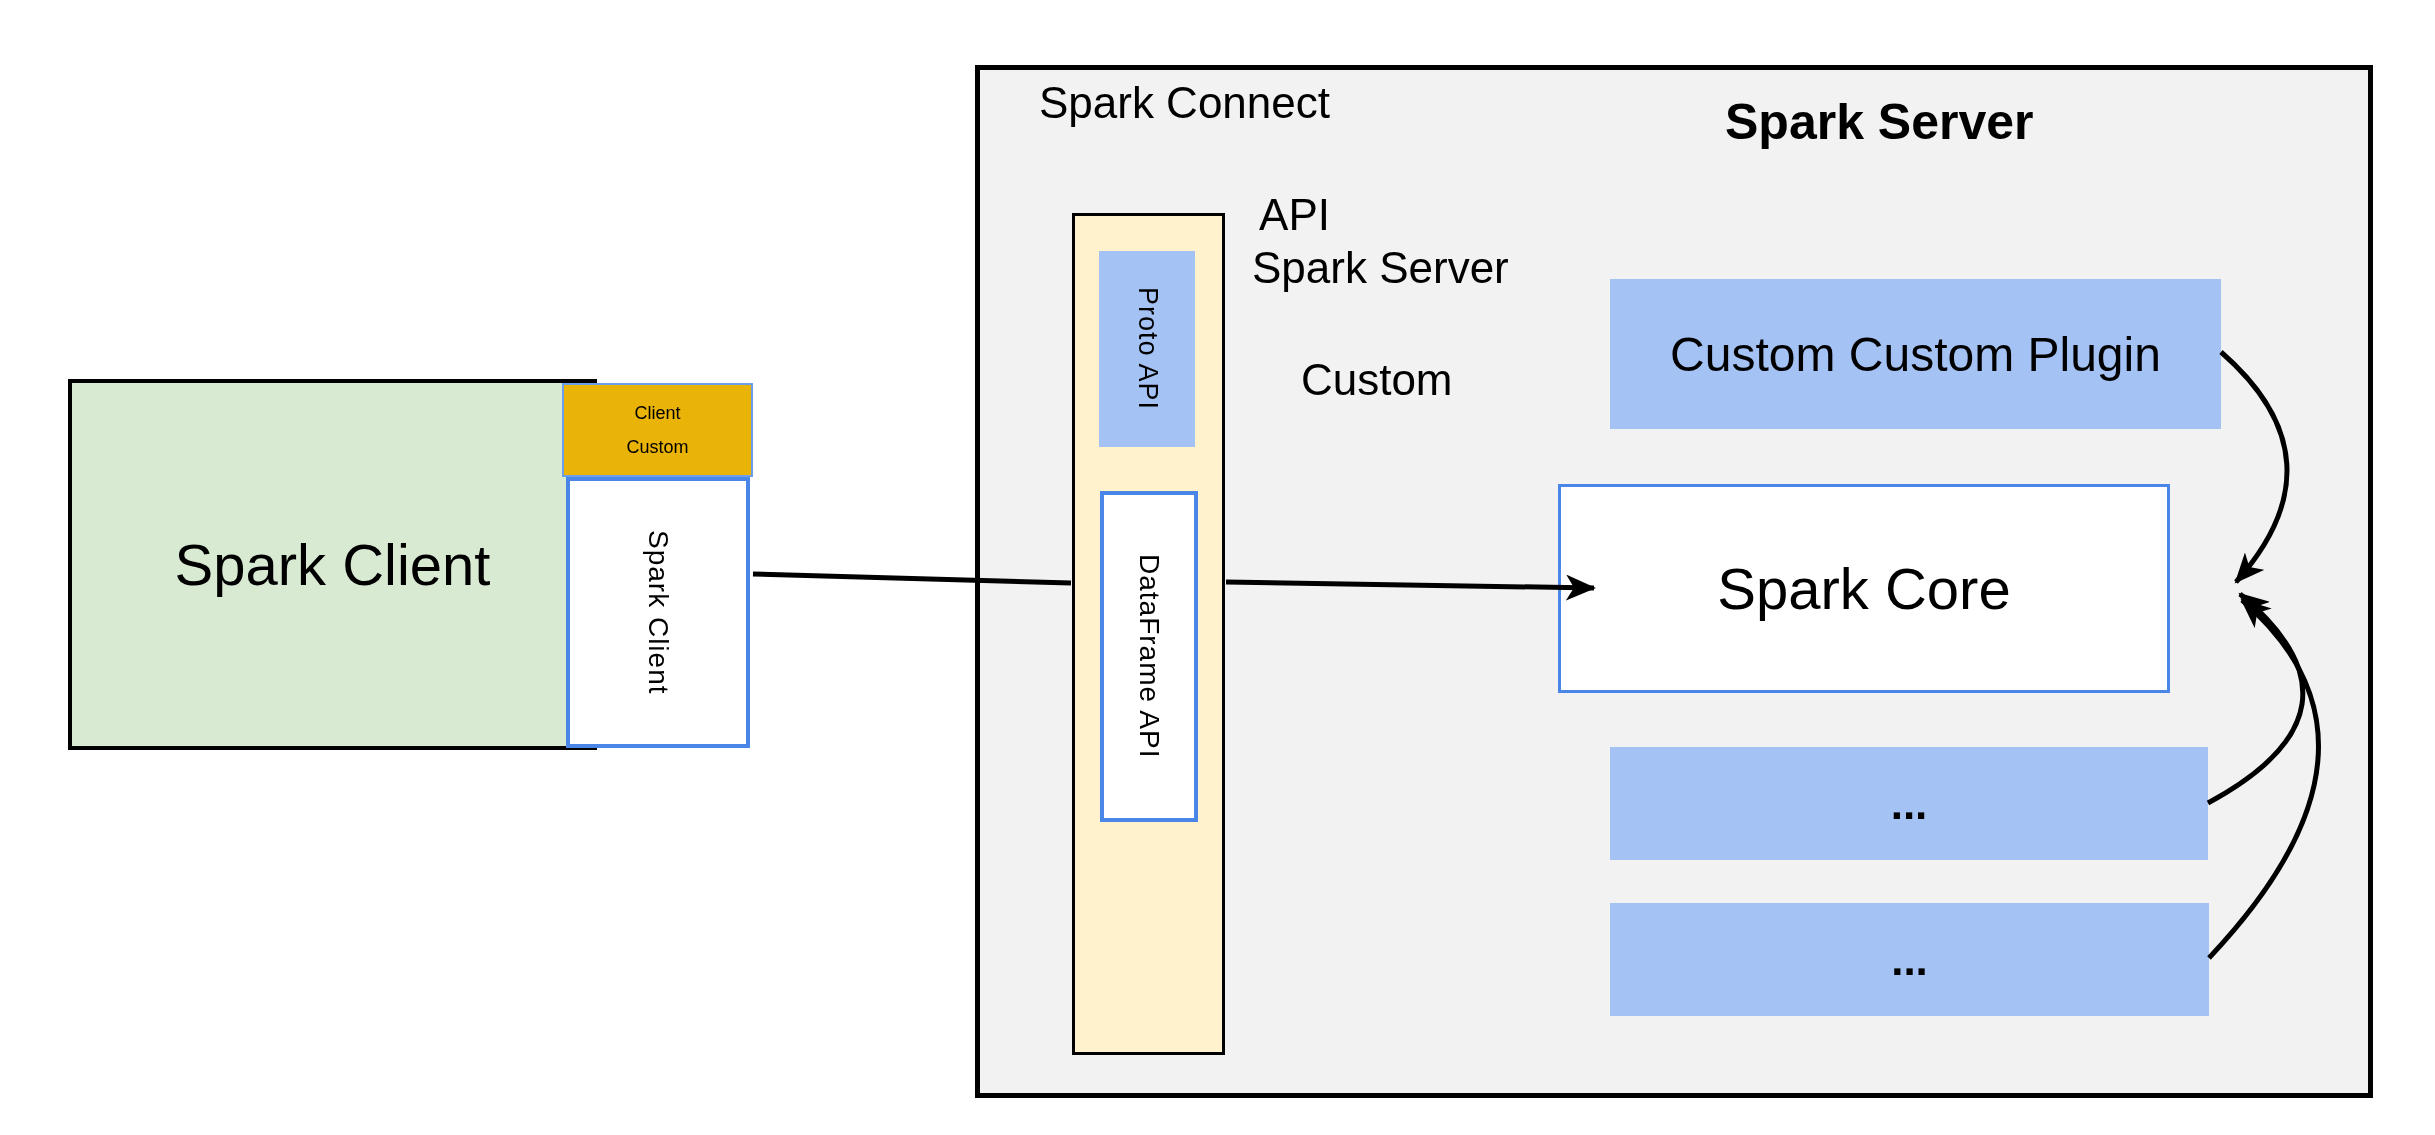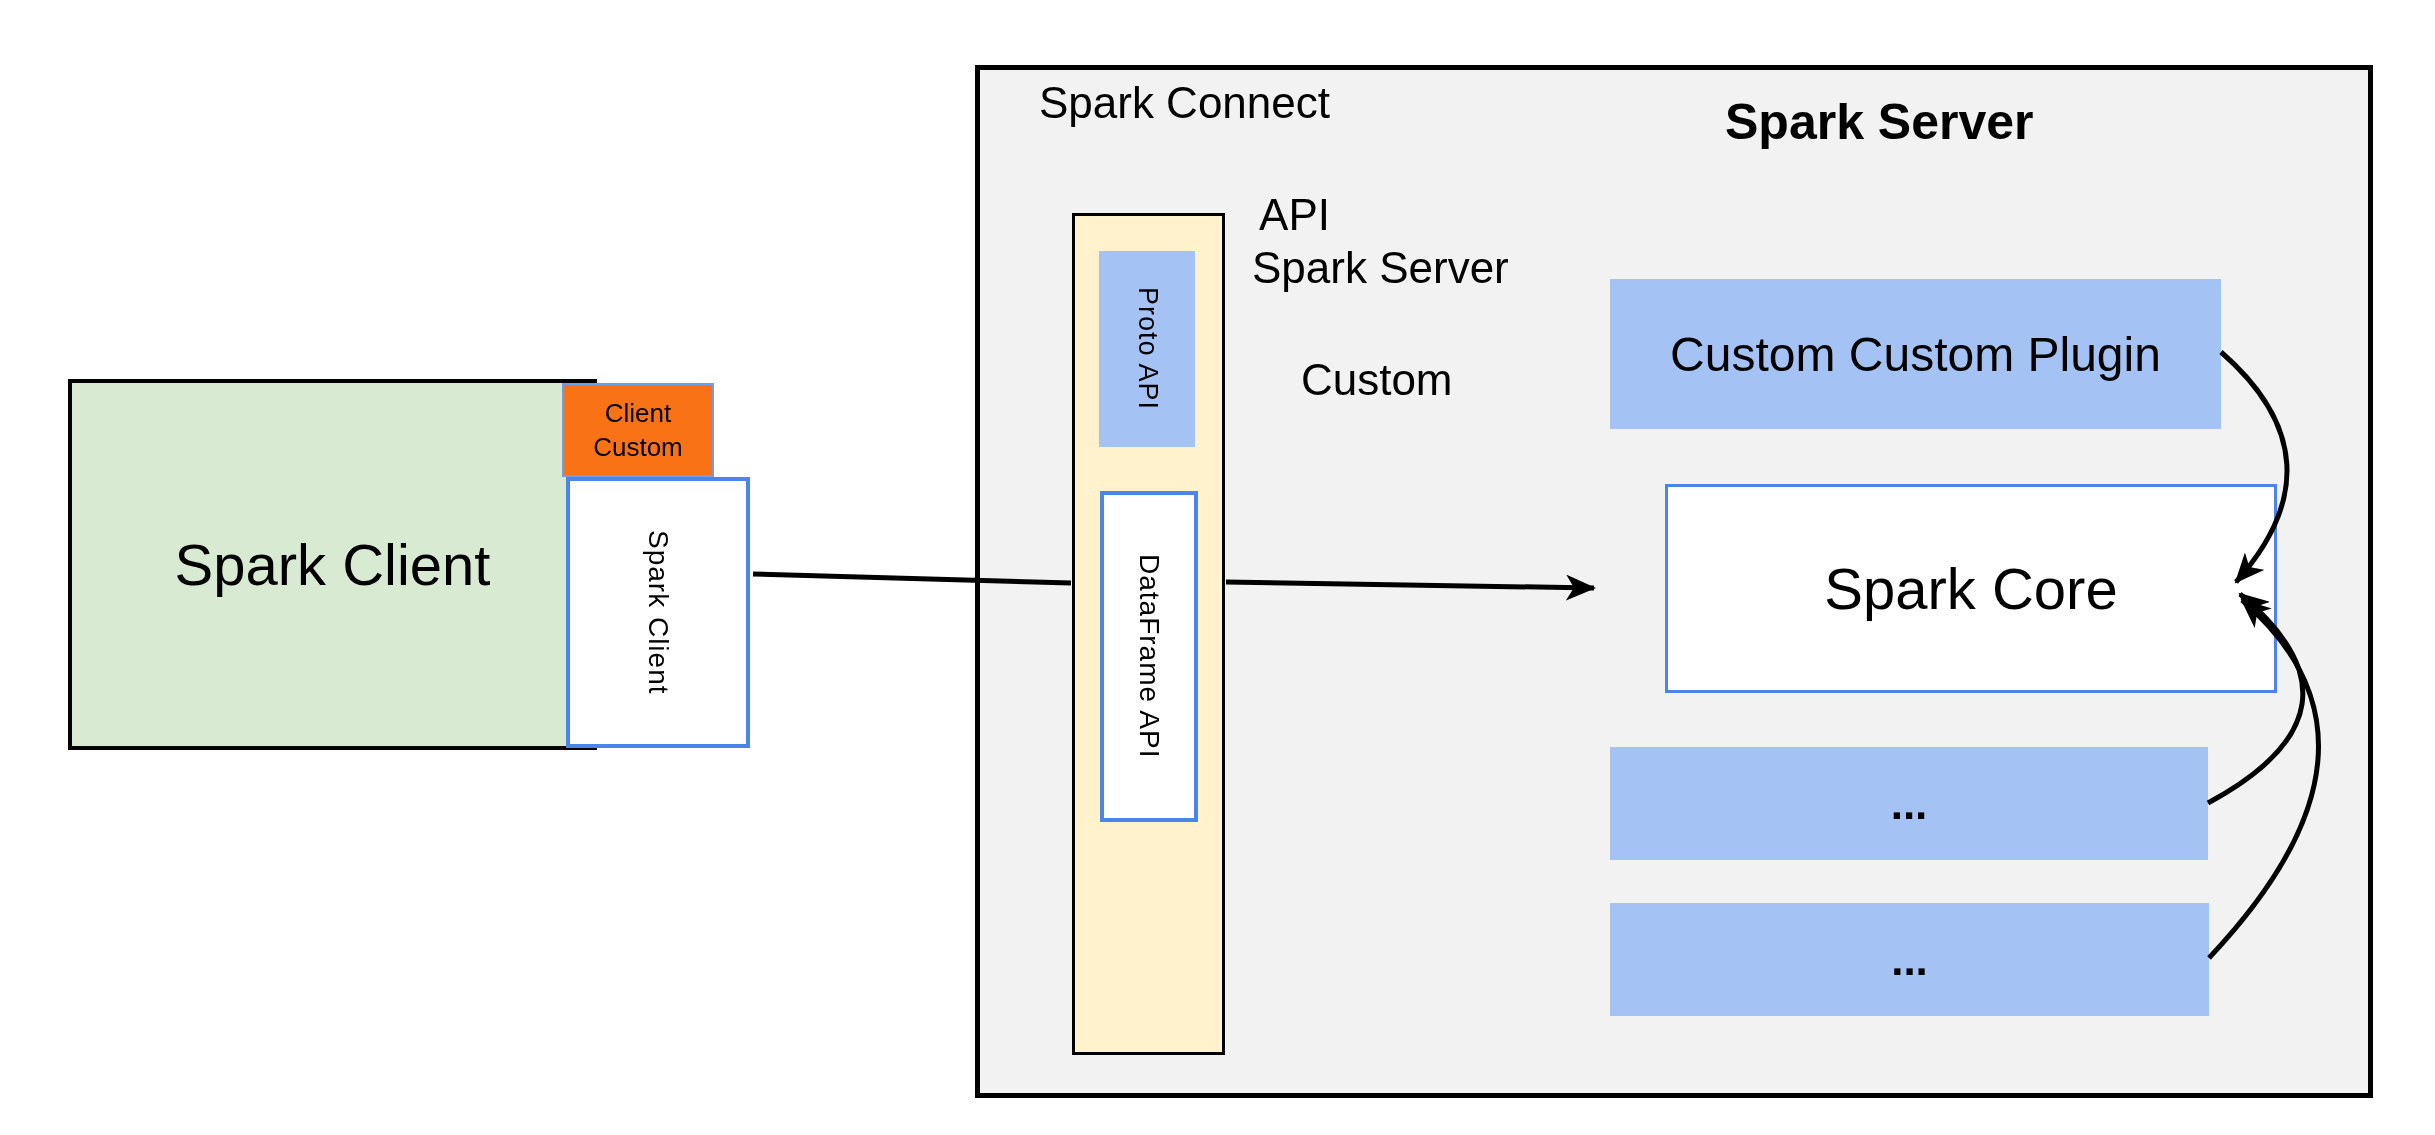--- a/index.html
+++ b/index.html
@@ -14,7 +14,7 @@
   .green-box{left:68px;top:379px;width:529px;height:371px;background:#d9ead3;border:4px solid #000;z-index:2;}
   .green-box .label{font-size:58px;line-height:76px;}
   
-  .client-package{left:562px;top:383px;width:152px;height:94px;background:#f97316;border:2px solid #6d9eeb;z-index:3;font-size:26px;line-height:34px;}
+  .client-package{left:562px;top:383px;width:191px;height:94px;background:#eab308;border:2px solid #6d9eeb;z-index:3;font-size:18px;line-height:34px;}
   .spark-client{left:566px;top:477px;width:184px;height:271px;background:#fff;border:4px solid #4a86e8;z-index:3;}
   
   .yellow-box{left:1072px;top:213px;width:153px;height:842px;background:#fff2cc;border:3px solid #000;}

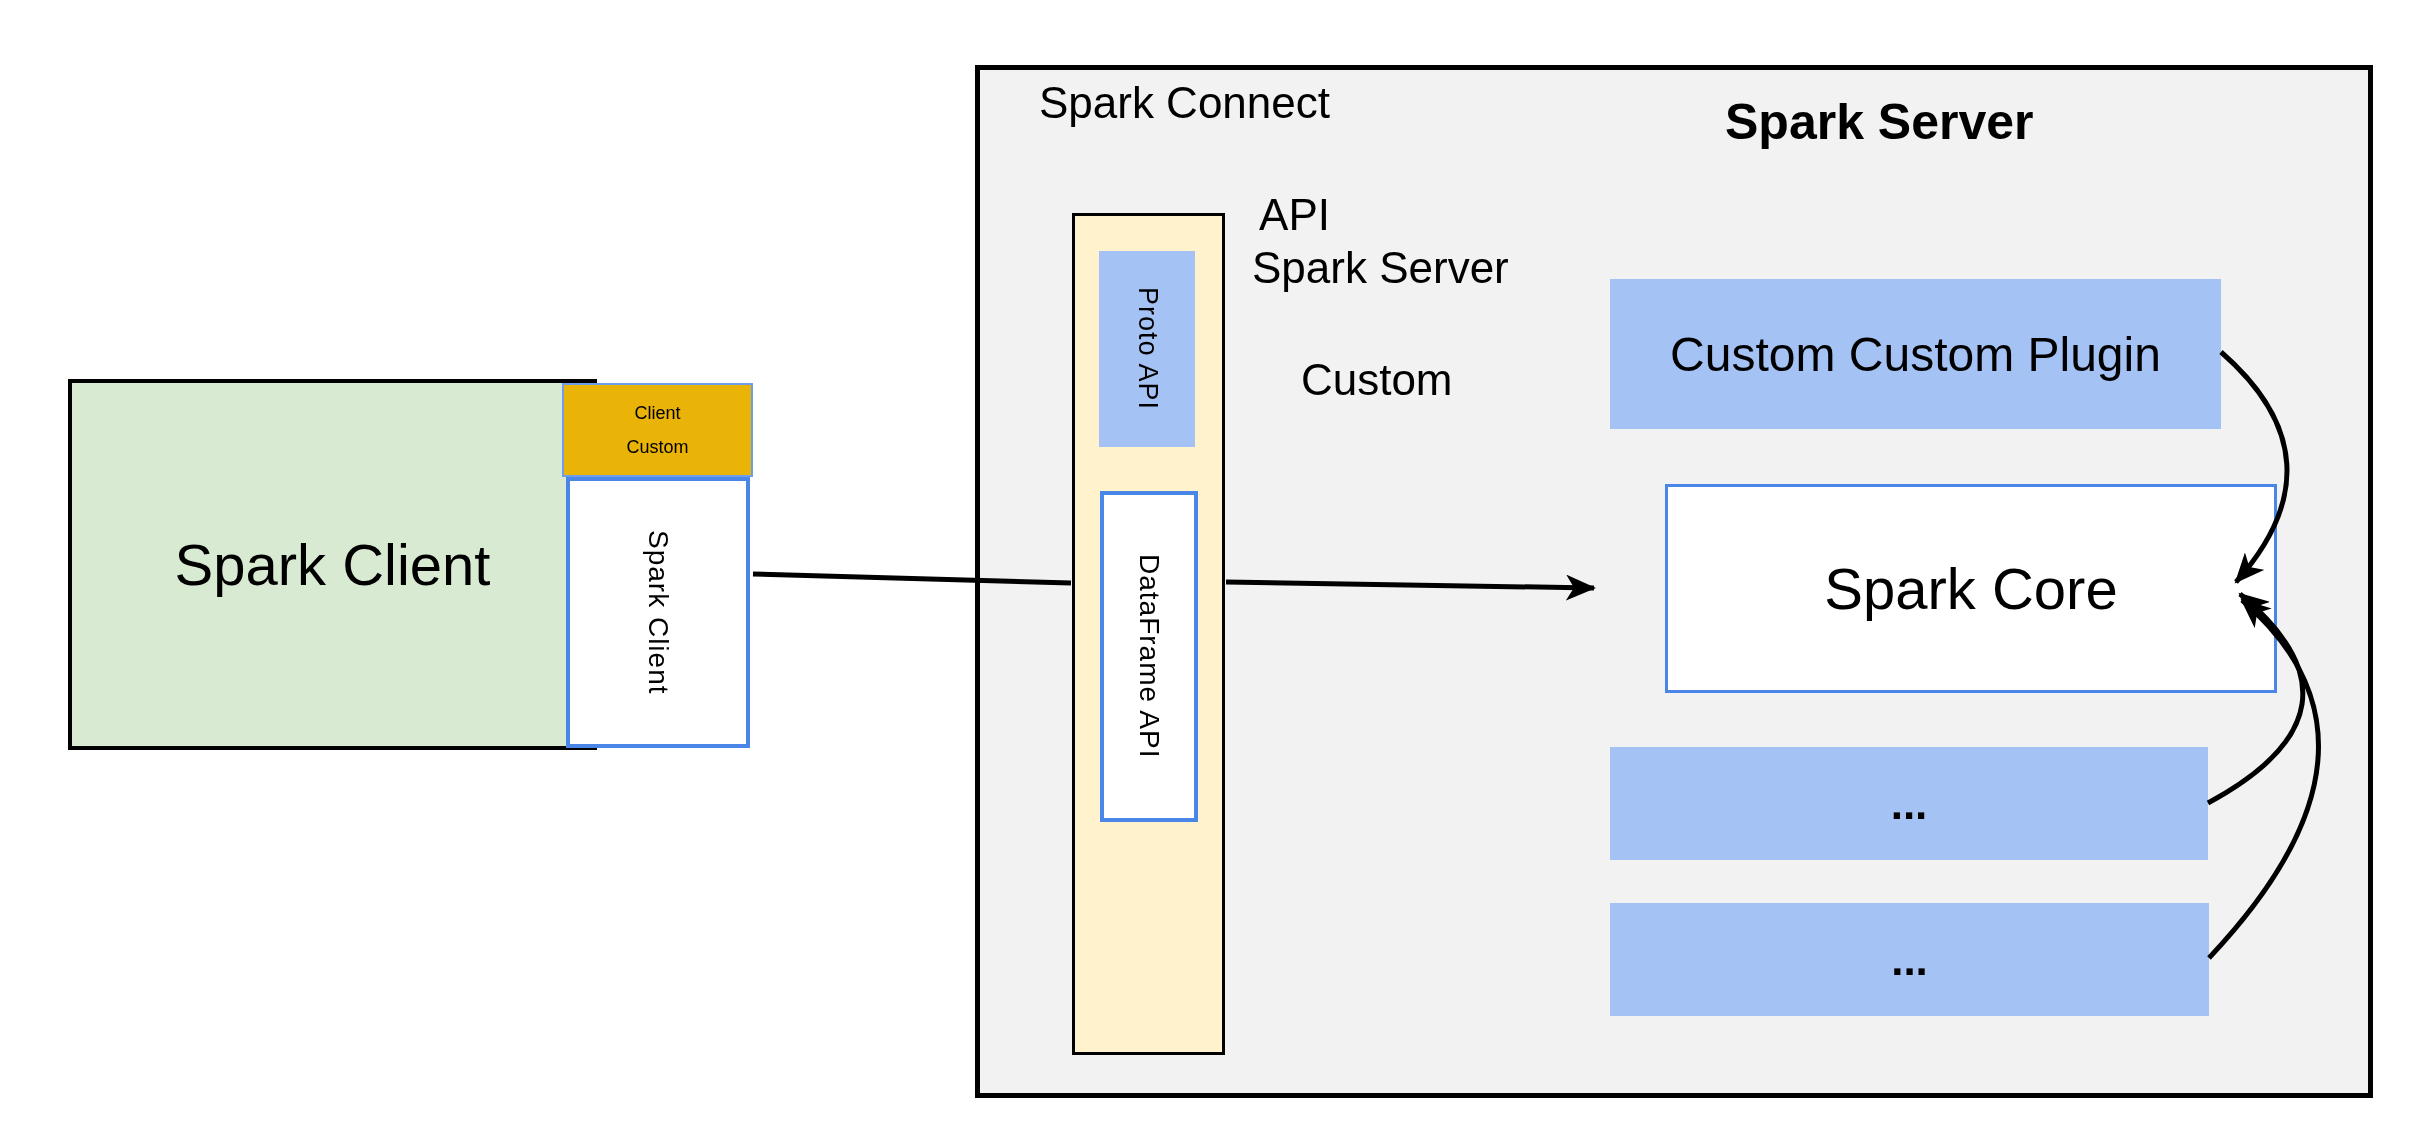--- a/index.html
+++ b/index.html
@@ -22,7 +22,7 @@
   .dataframe-api{left:1100px;top:491px;width:98px;height:331px;background:#fff;border:4px solid #4a86e8;}
   
   .plugin{left:1610px;top:279px;width:611px;height:150px;background:#a4c2f4;font-size:48px;}
-  .core{left:1665px;top:484px;width:612px;height:209px;background:#fff;border:3px solid #4a86e8;font-size:58px;}
+  .core{left:1558px;top:484px;width:612px;height:209px;background:#fff;border:3px solid #4a86e8;font-size:58px;}
   .slot1{left:1610px;top:747px;width:598px;height:113px;background:#a4c2f4;font-size:44px;font-weight:700;}
   .slot2{left:1610px;top:903px;width:599px;height:113px;background:#a4c2f4;font-size:44px;font-weight:700;}
   

